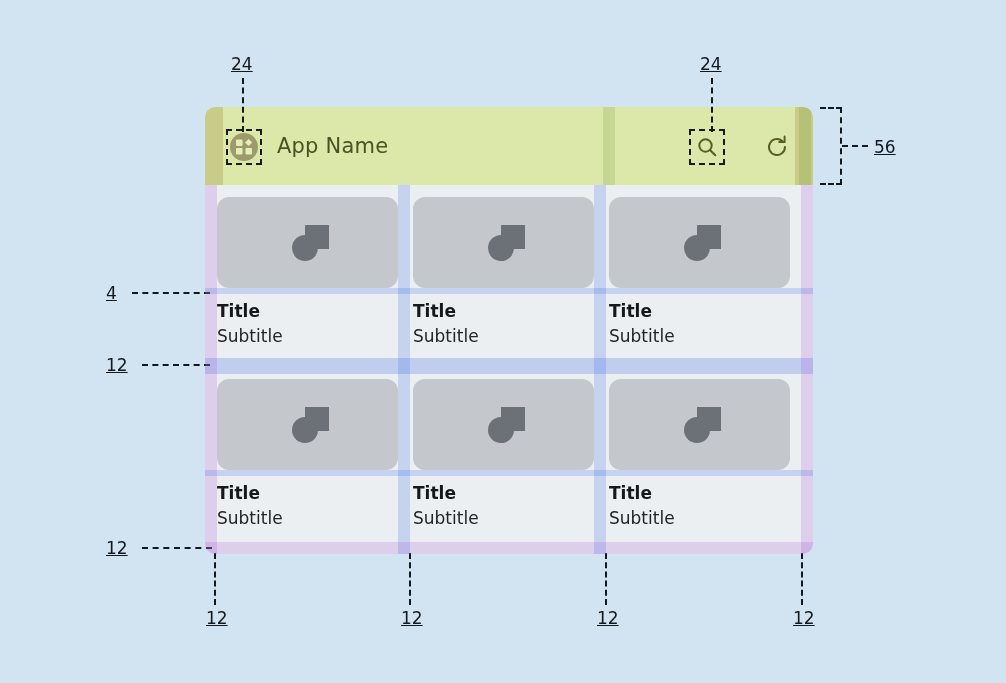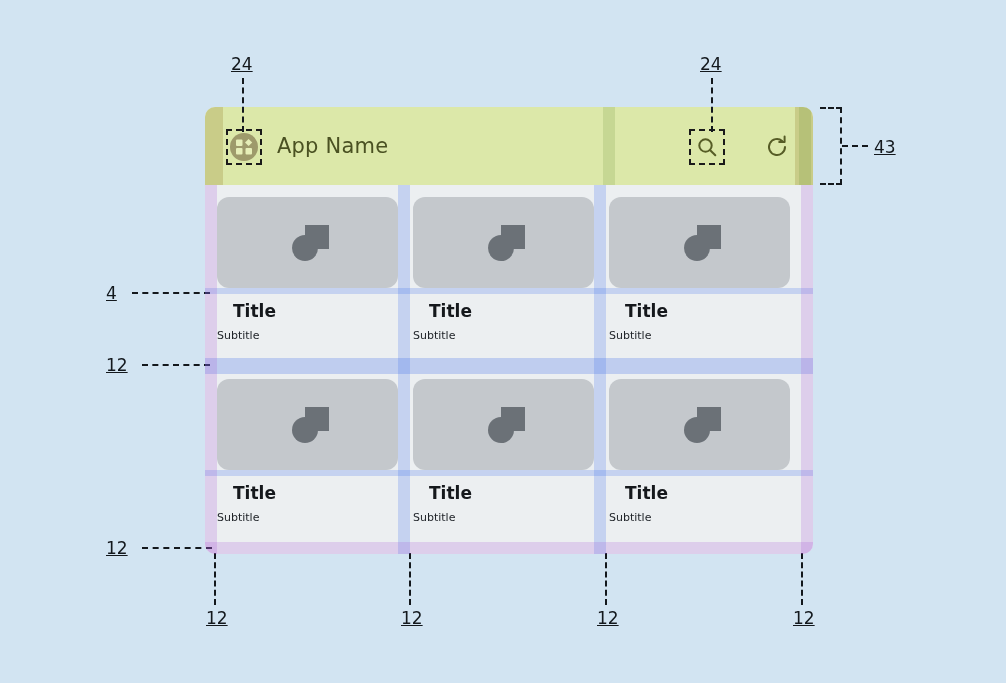--- a/index.html
+++ b/index.html
@@ -400,7 +400,7 @@
 
 <div id="bracket-56"></div>
 <div class="dash-h" style="left:842px; top:145px; width:26px;"></div>
-<div class="ann-label" style="left:874px; top:137px;">43</div>
+<div class="ann-label" style="left:874px; top:137px;">56</div>
 
 <div class="ann-label" style="left:106px; top:283px;">4</div>
 <div class="dash-h" style="left:132px; top:292px; width:78px;"></div>

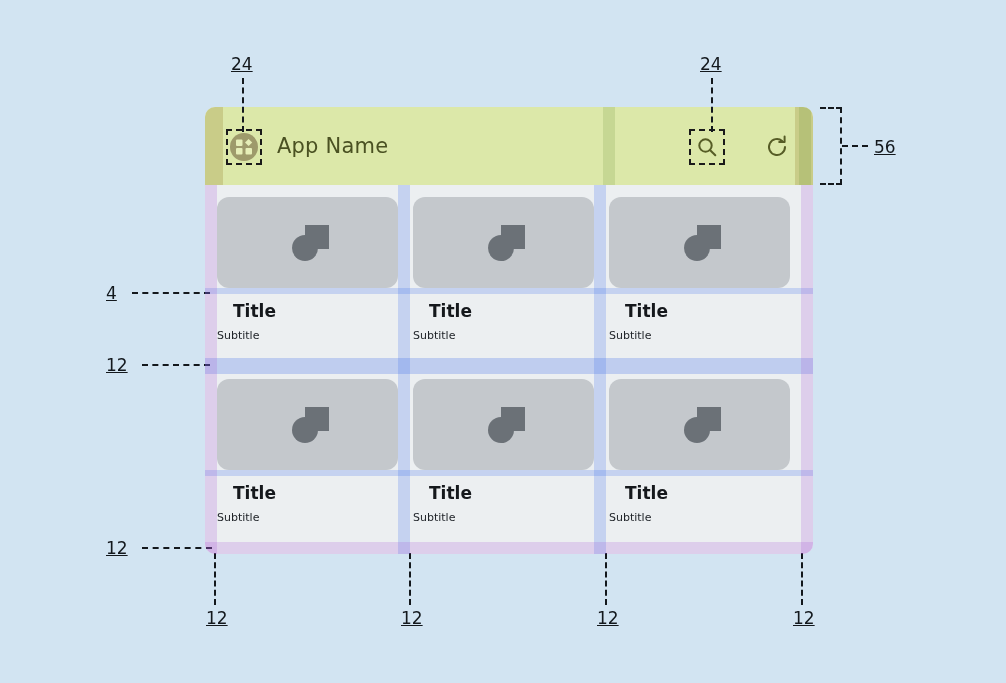--- a/index.html
+++ b/index.html
@@ -203,7 +203,6 @@
     color: #15181c;
     margin-top: 13px;
     line-height: 20px;
-    padding-left: 16px;
   }
   .card-subtitle {
     font-size: 11px;

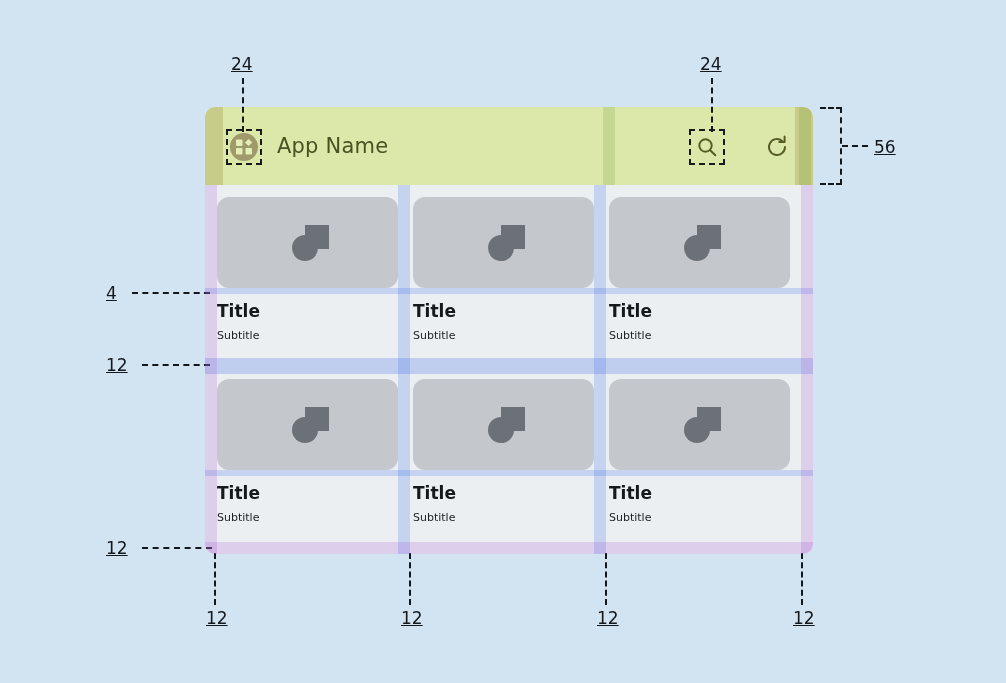--- a/index.html
+++ b/index.html
@@ -205,7 +205,7 @@
     line-height: 20px;
   }
   .card-subtitle {
-    font-size: 11px;
+    font-size: 17px;
     color: #21252a;
     margin-top: 6px;
     line-height: 18px;

